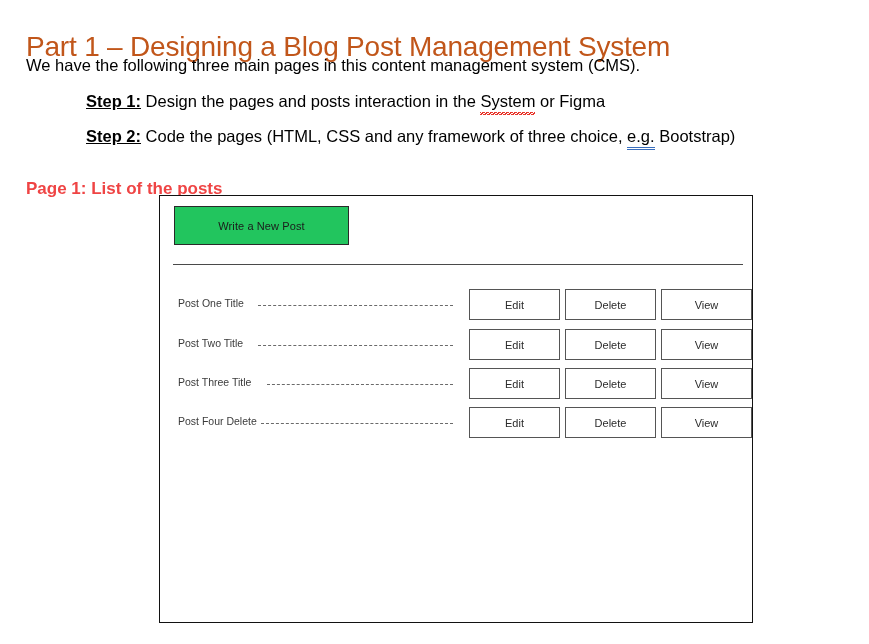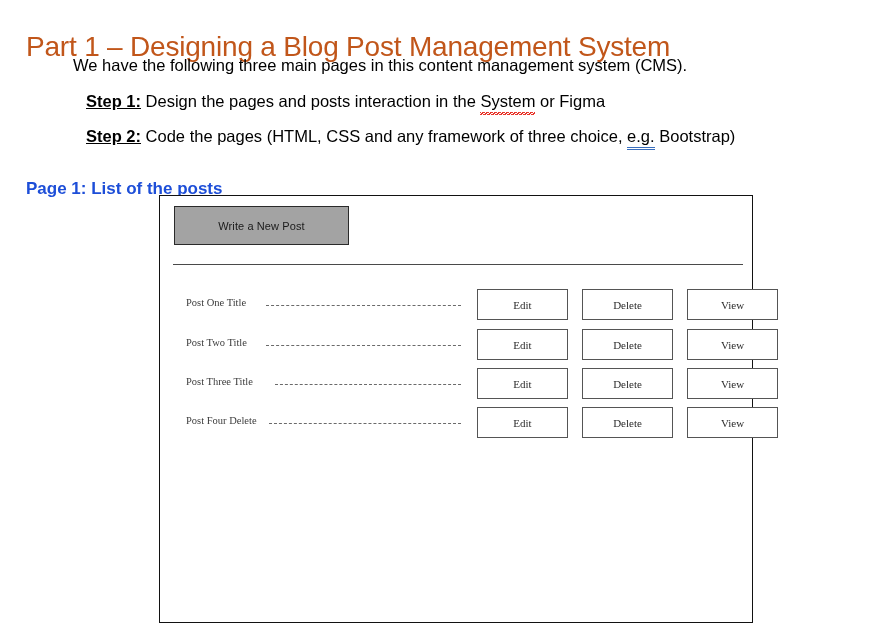--- a/index.html
+++ b/index.html
@@ -37,7 +37,6 @@
     font-size: 16.5px;
     line-height: 22px;
     white-space: nowrap;
-    margin-left: 47px;
   }
 
   .step-line {

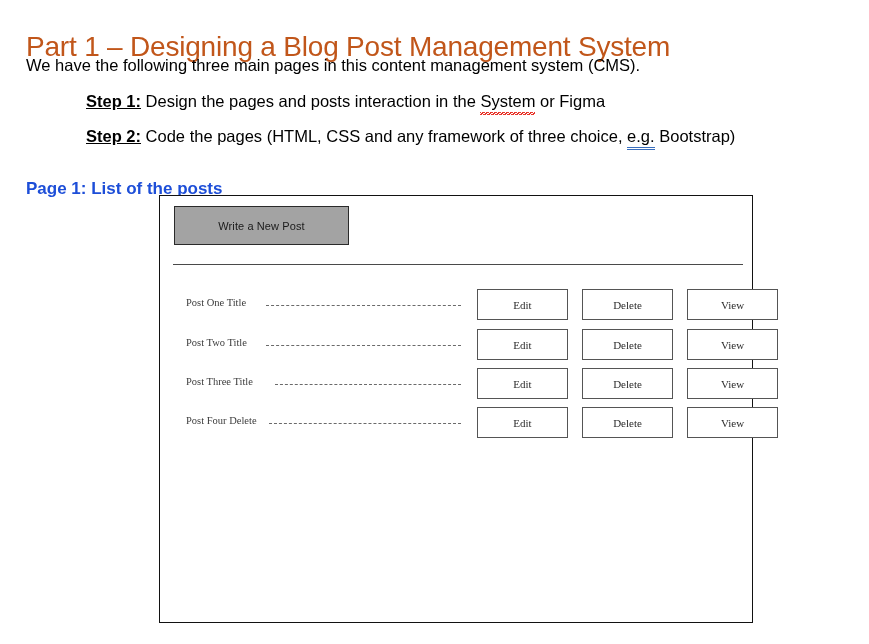--- a/index.html
+++ b/index.html
@@ -91,7 +91,7 @@
     top: 163px;
     font-size: 17px;
     line-height: 23px;
-    color: #1d4ed8;
+    color: #ef4444;
     white-space: nowrap;
   }
 

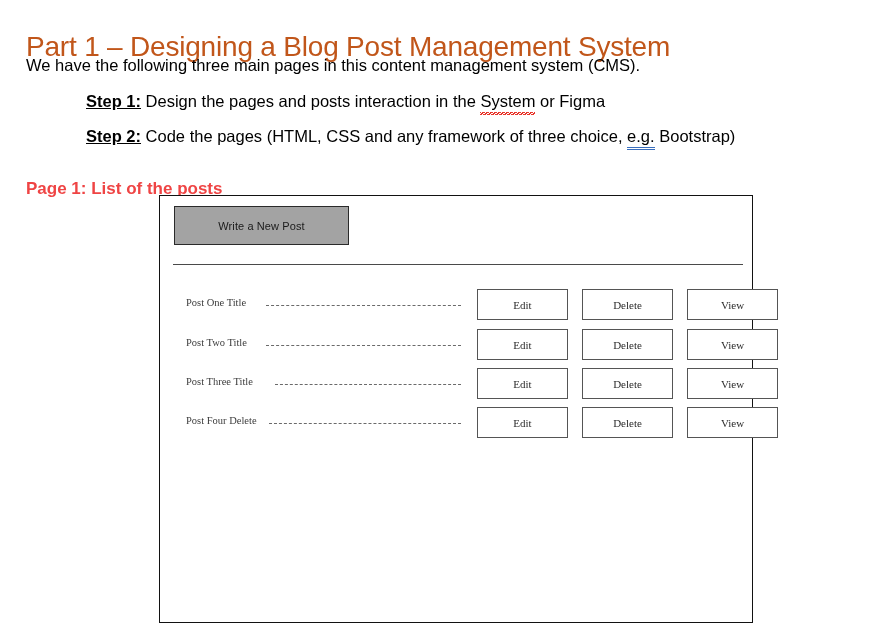--- a/index.html
+++ b/index.html
@@ -114,7 +114,7 @@
     width: 175px;
     height: 39px;
     box-sizing: border-box;
-    background: #a3a3a3;
+    background: #22c55e;
     border: 1.6px solid #2a2a2a;
     display: flex;
     align-items: center;

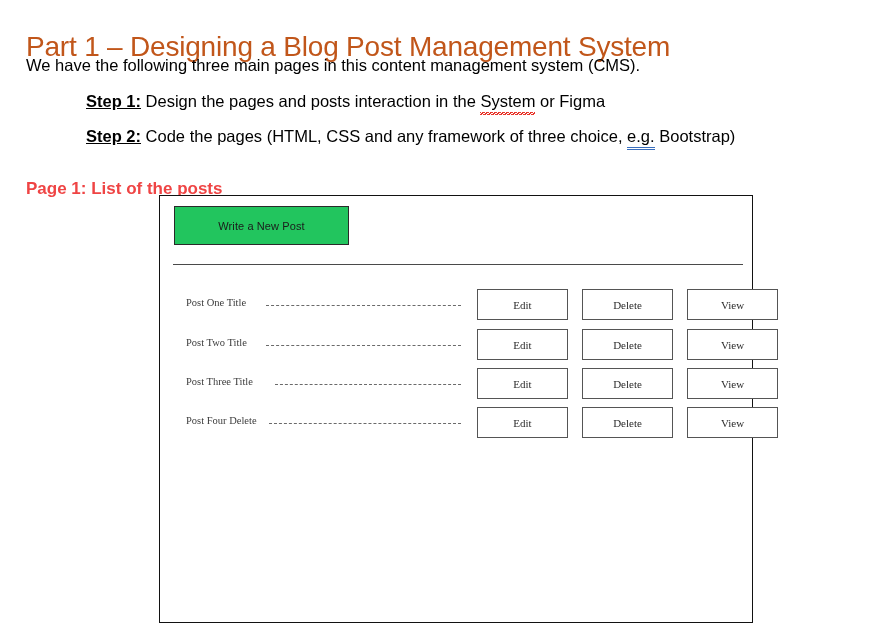--- a/index.html
+++ b/index.html
@@ -136,10 +136,9 @@
   
   .post-row {
     position: absolute;
-    left: 22px;
+    left: 14px;
     width: 570px;
     height: 31px;
-    font-family: Liberation Serif, serif;
   }
   .post-row.r0 { top: 93px; }
   .post-row.r1 { top: 133px; }

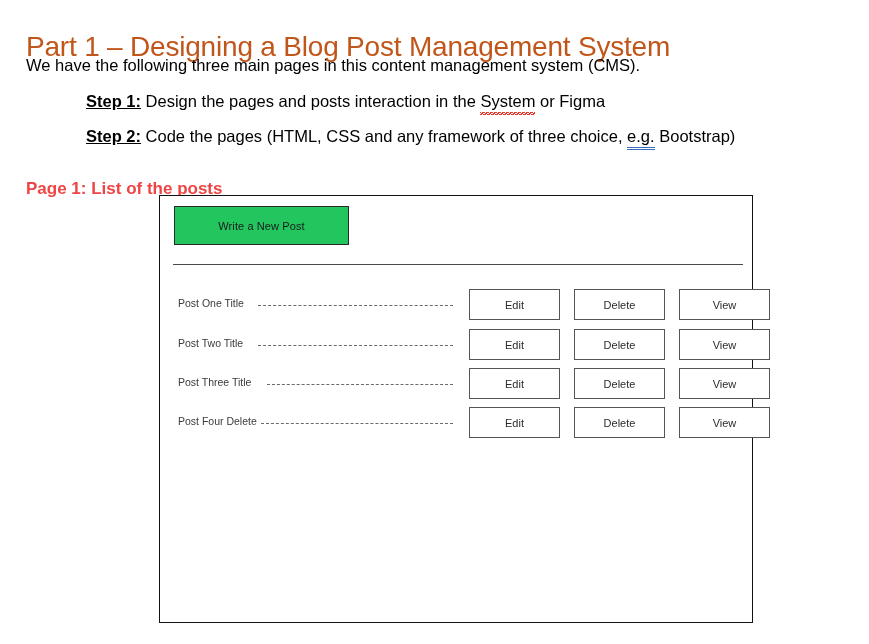--- a/index.html
+++ b/index.html
@@ -170,7 +170,7 @@
     left: 295px;
     top: 0;
     display: flex;
-    gap: 14px;
+    gap: 5px;
   }
   .act-btn {
     width: 91px;

